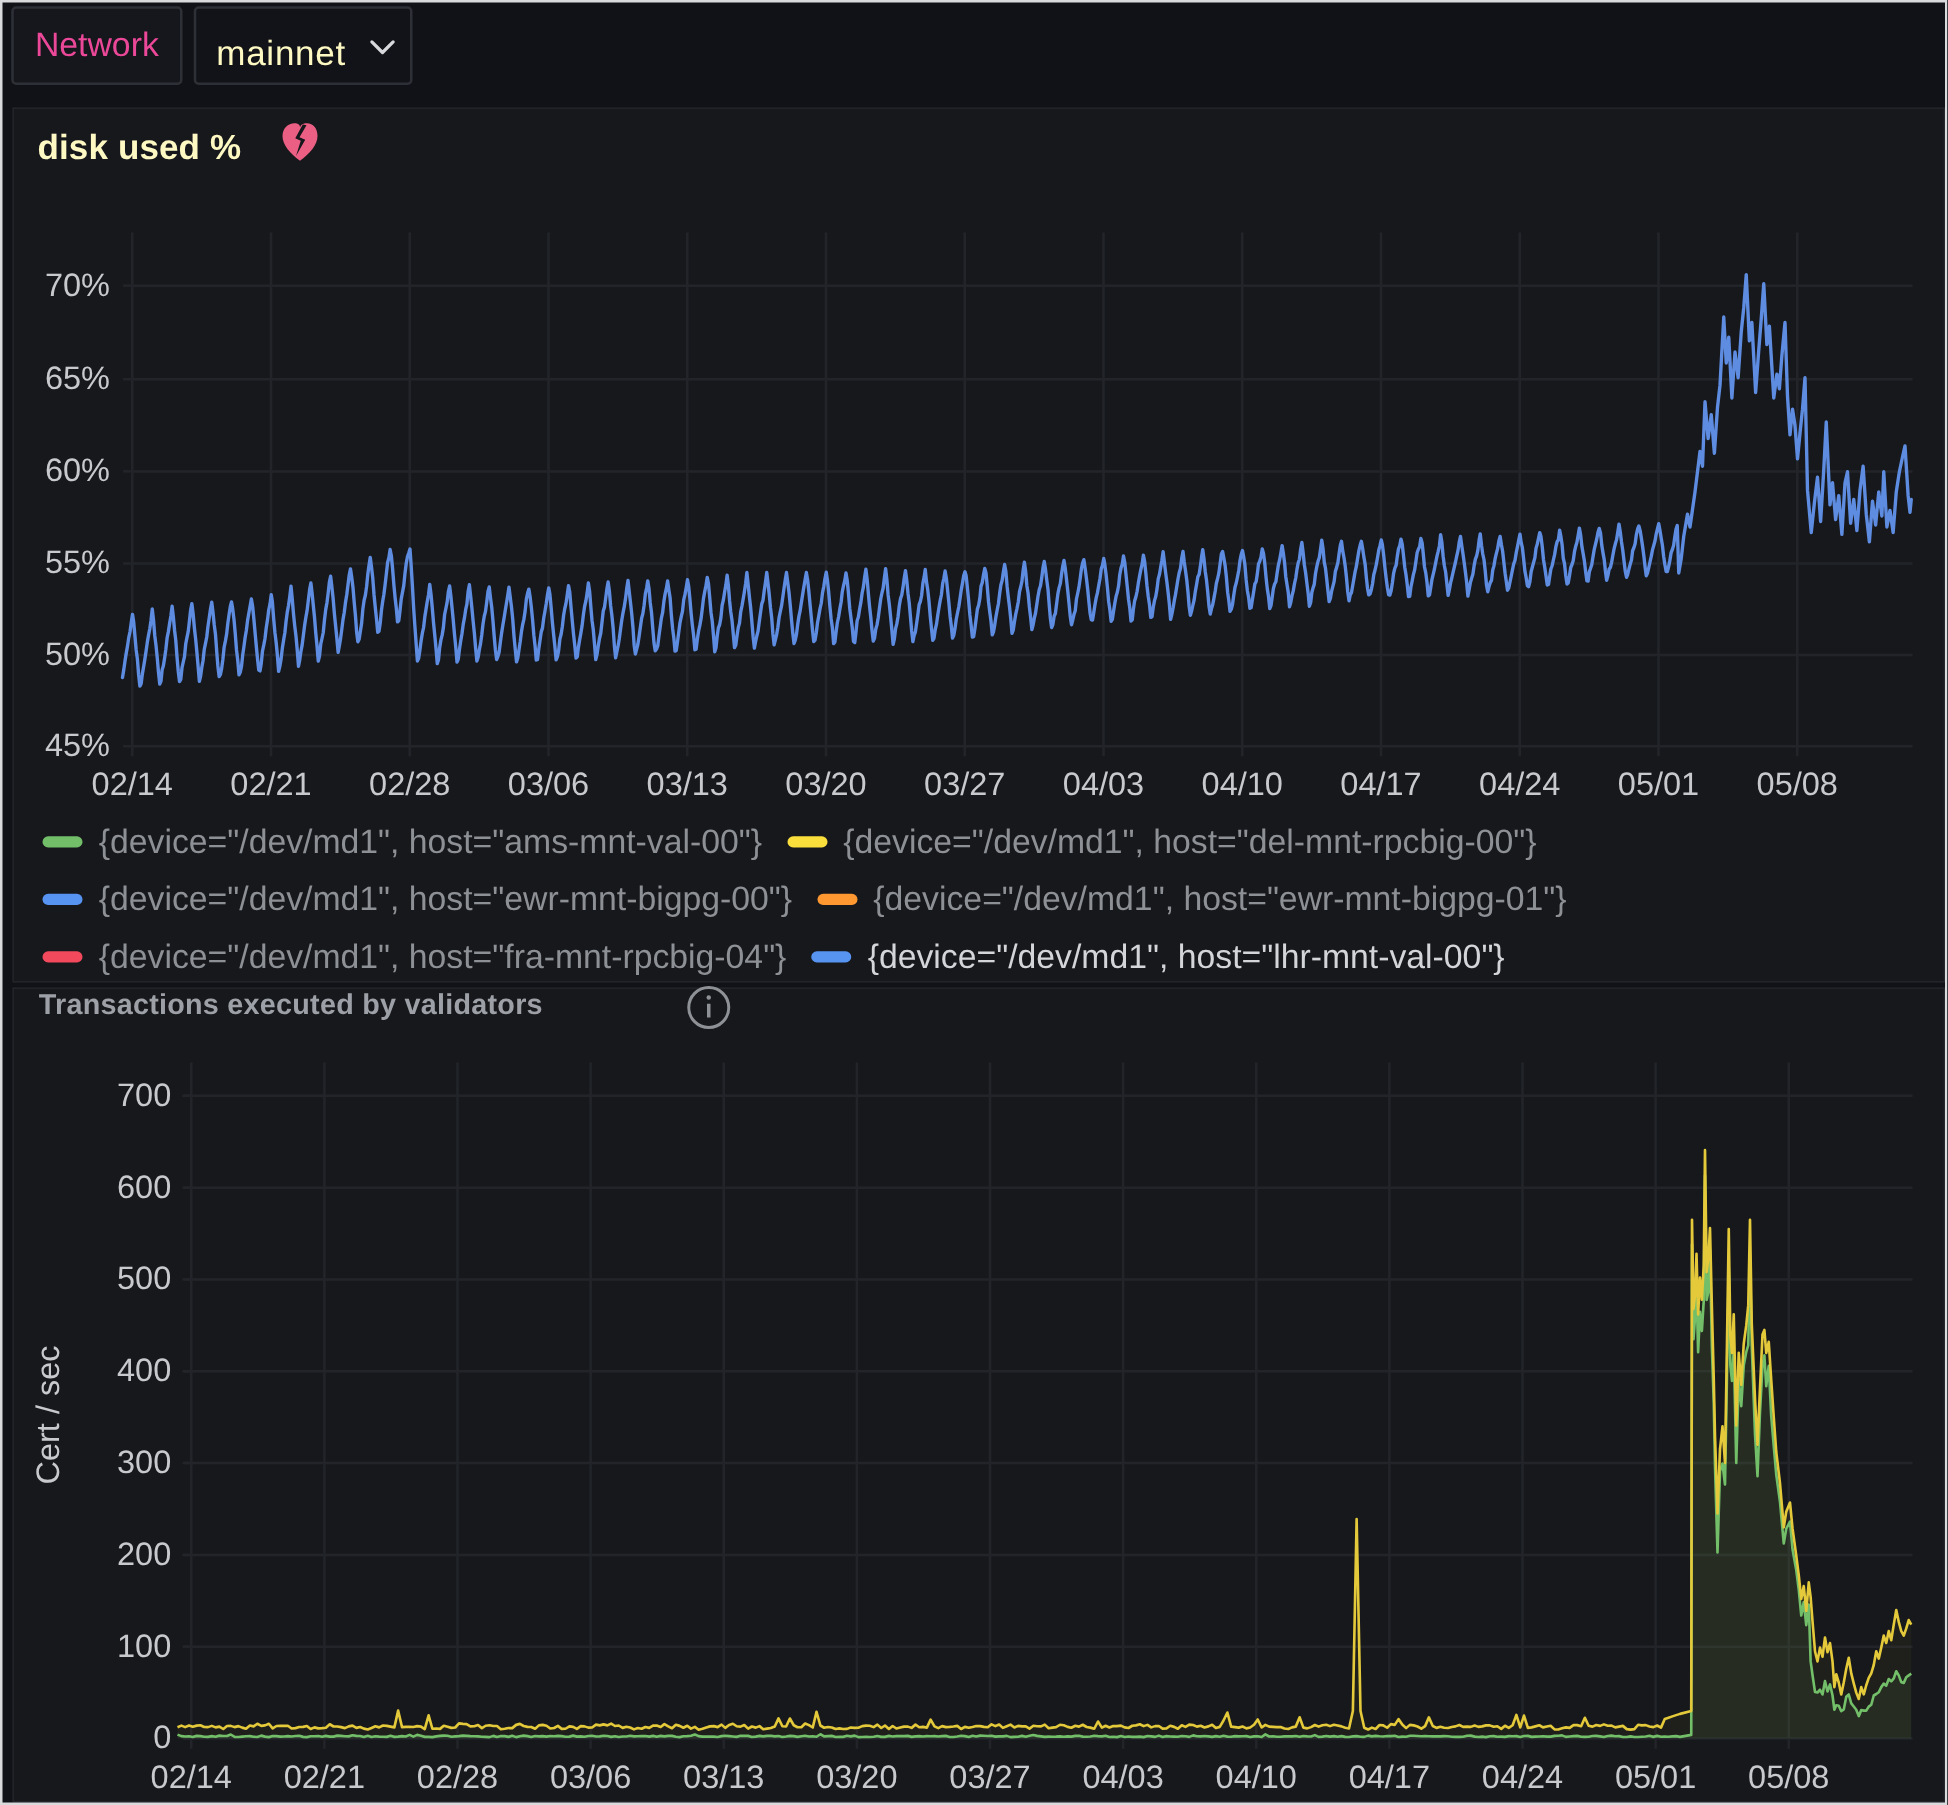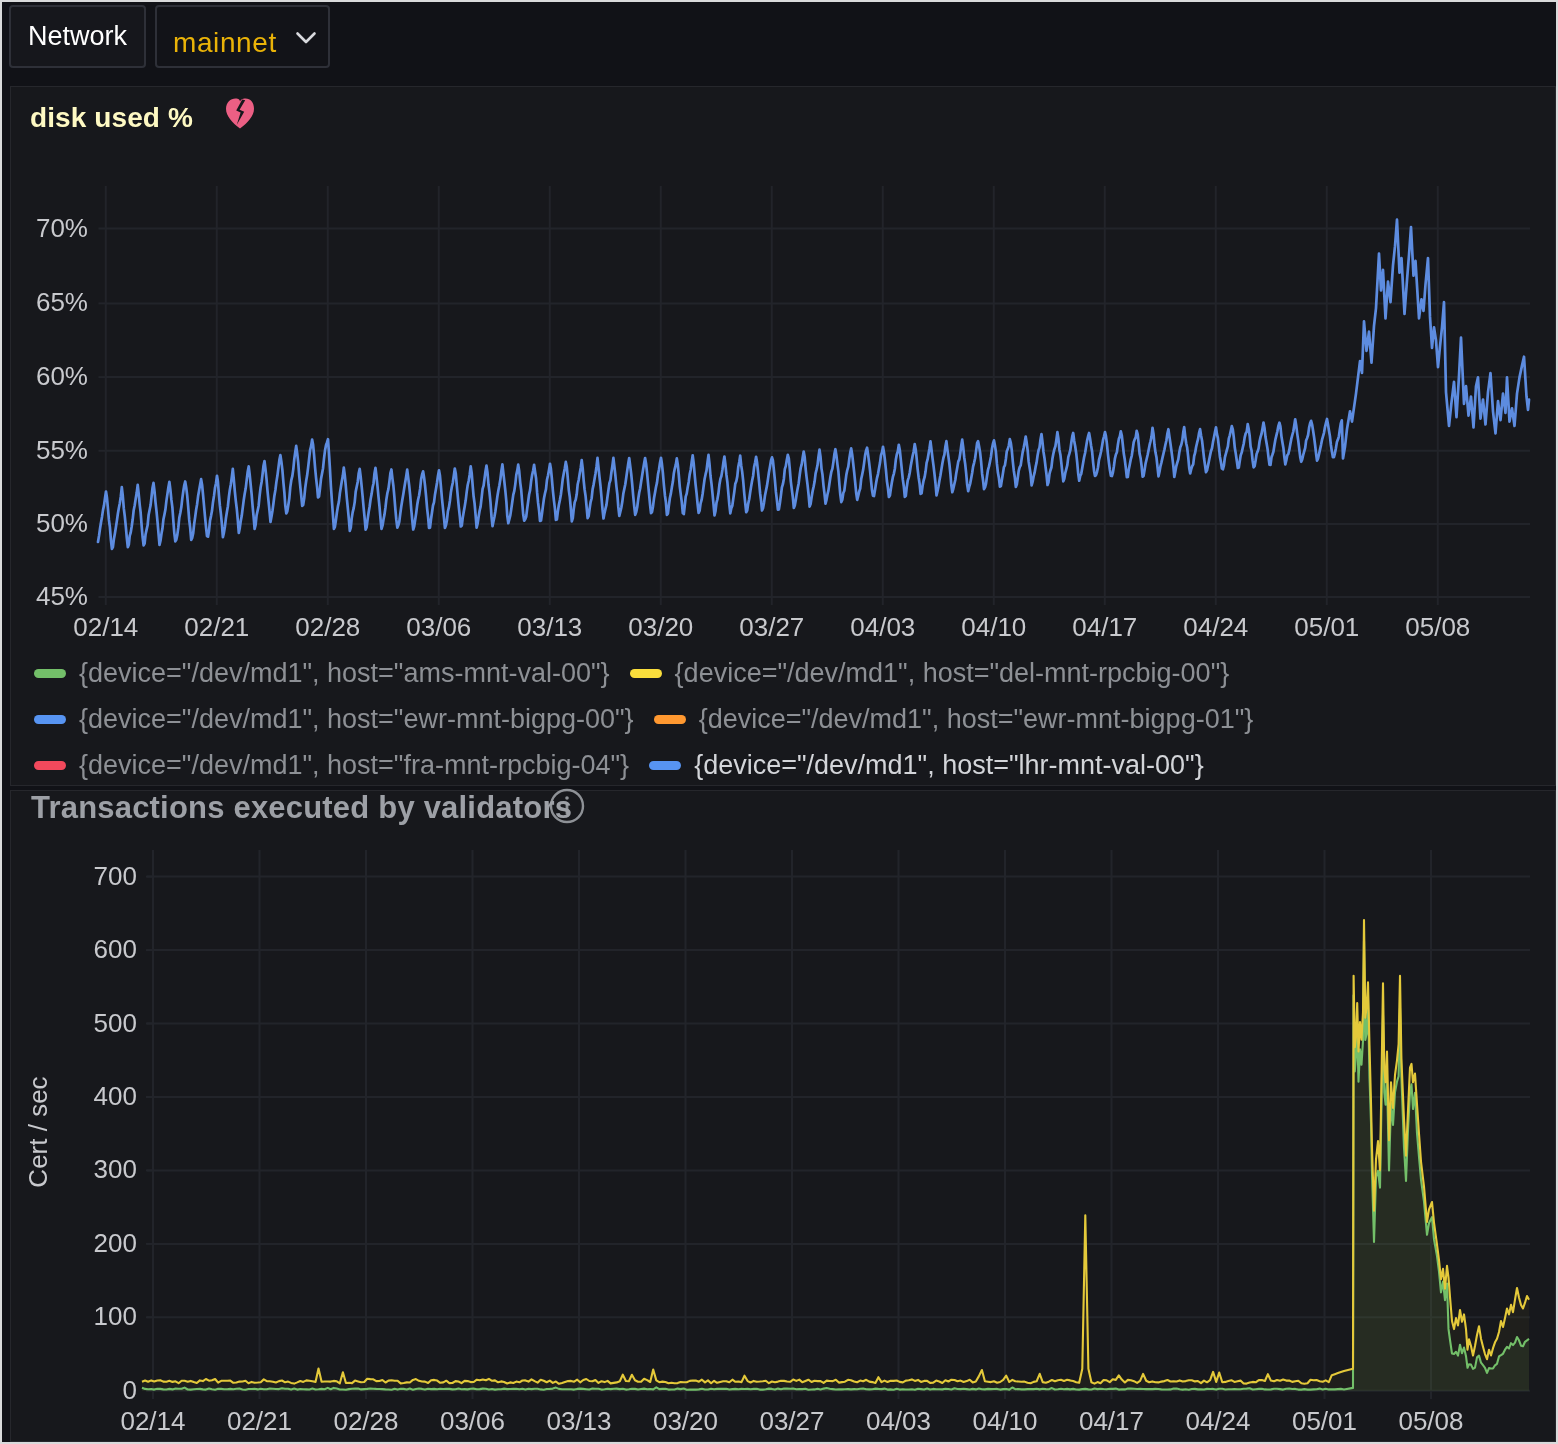--- a/index.html
+++ b/index.html
@@ -10,7 +10,7 @@
 .vbox { position:absolute; top:5px; height:63px; border:2px solid #2e3038; border-radius:4px; display:flex; align-items:center; z-index:20; }
 #vb1 { left:9px; width:137px; background:#16171c; justify-content:center; }
 #vb2 { left:155px; width:175px; background:#121318; }
-#vb1 span { color:#ffffff; font-size:27px; font-weight:500; }
+#vb1 span { color:#ec4899; font-size:27px; font-weight:500; }
 #vb2 span { color:#eab308; font-size:28px; font-weight:500; letter-spacing:0.6px; margin-left:16px;margin-top:12px; }
 .t1 { position:absolute; left:30px; top:102px; font-size:28px; font-weight:700; color:#fef9c3; letter-spacing:0.1px; z-index:20; }
 .t2 { position:absolute; left:31px; top:790px; font-size:31px; font-weight:700; color:#9da0a6; letter-spacing:0.2px; z-index:20; }

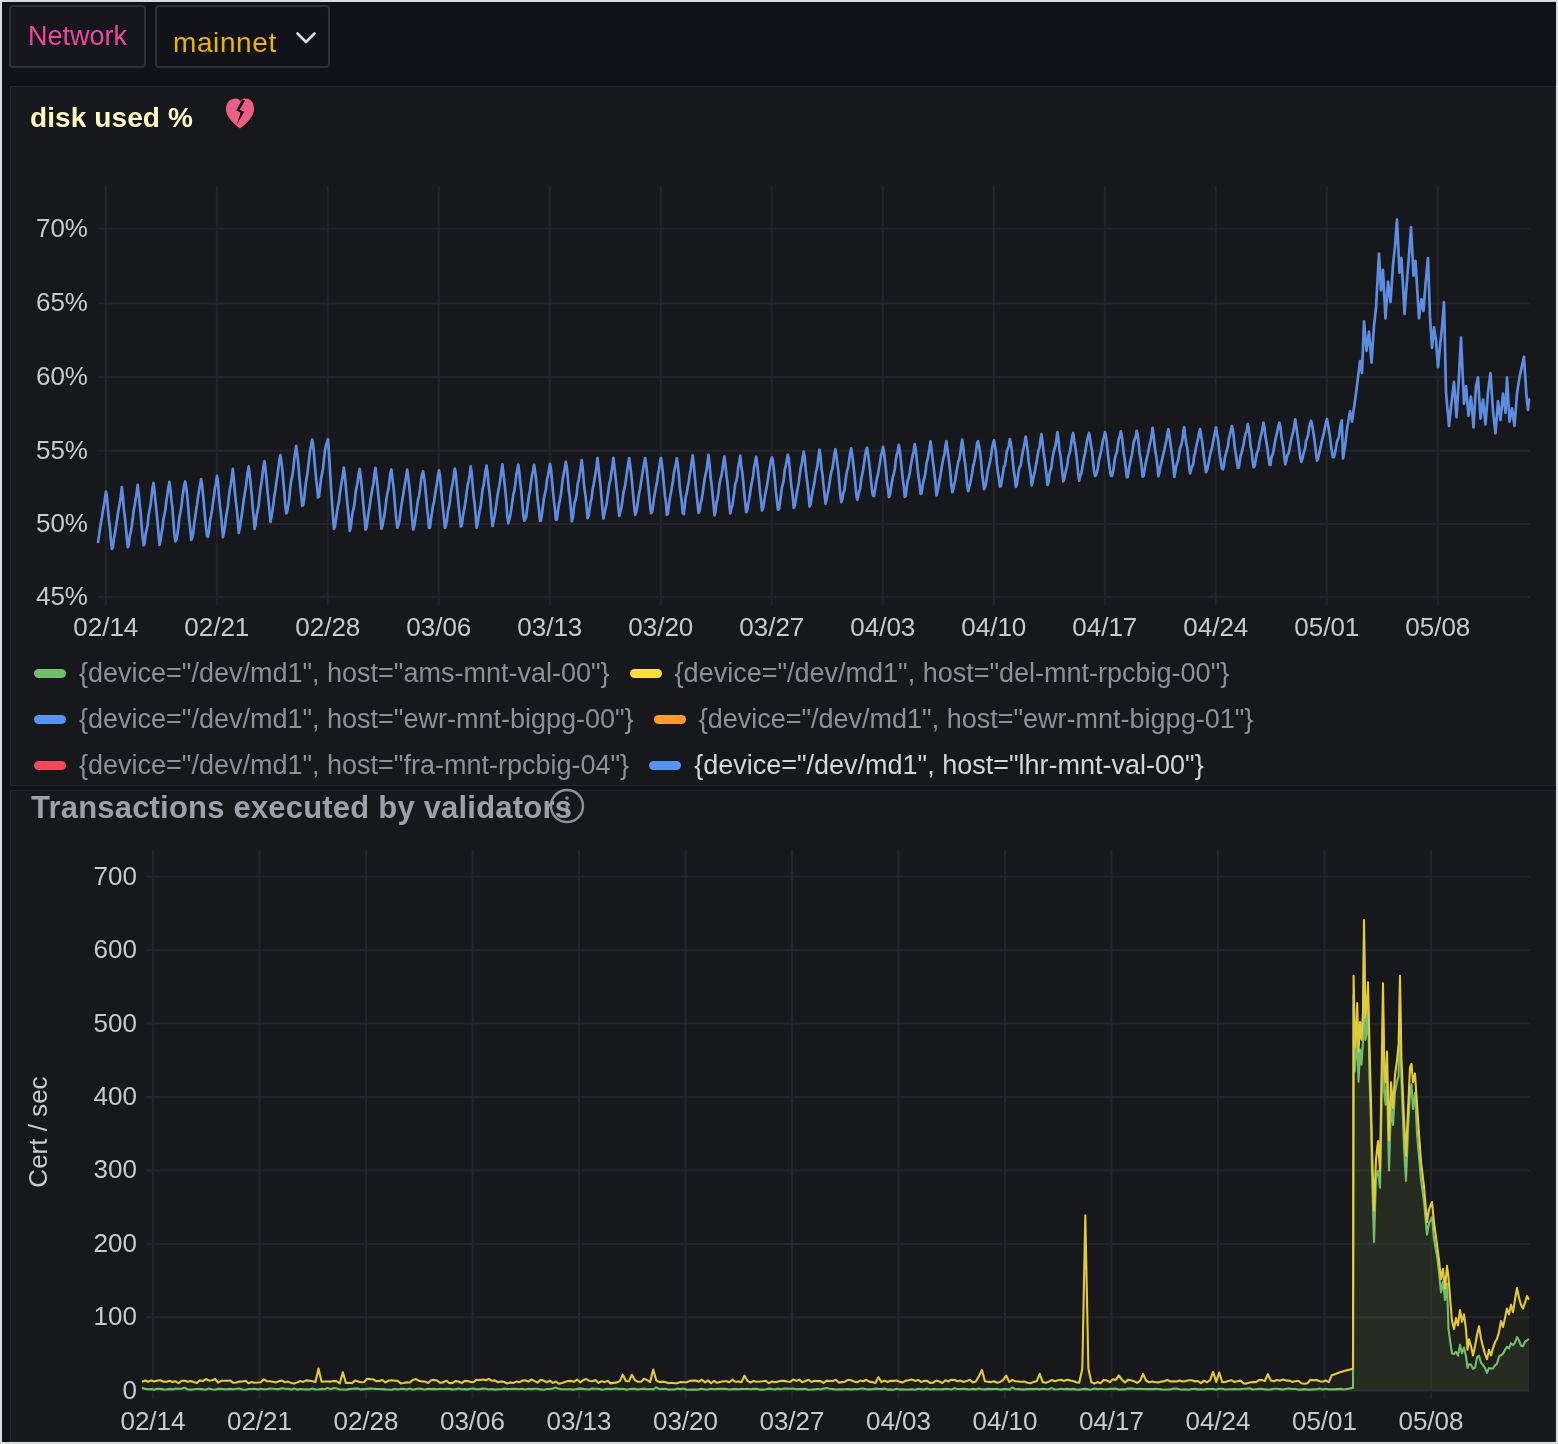--- a/index.html
+++ b/index.html
@@ -11,7 +11,7 @@
 #vb1 { left:9px; width:137px; background:#16171c; justify-content:center; }
 #vb2 { left:155px; width:175px; background:#121318; }
 #vb1 span { color:#ec4899; font-size:27px; font-weight:500; }
-#vb2 span { color:#eab308; font-size:28px; font-weight:500; letter-spacing:0.6px; margin-left:16px;margin-top:12px; }
+#vb2 span { color:#fef9c3; font-size:28px; font-weight:500; letter-spacing:0.6px; margin-left:16px;margin-top:12px; }
 .t1 { position:absolute; left:30px; top:102px; font-size:28px; font-weight:700; color:#fef9c3; letter-spacing:0.1px; z-index:20; }
 .t2 { position:absolute; left:31px; top:790px; font-size:31px; font-weight:700; color:#9da0a6; letter-spacing:0.2px; z-index:20; }
 #legend { position:absolute; left:34px; top:650px; width:1500px; display:flex; flex-wrap:wrap; z-index:20; }

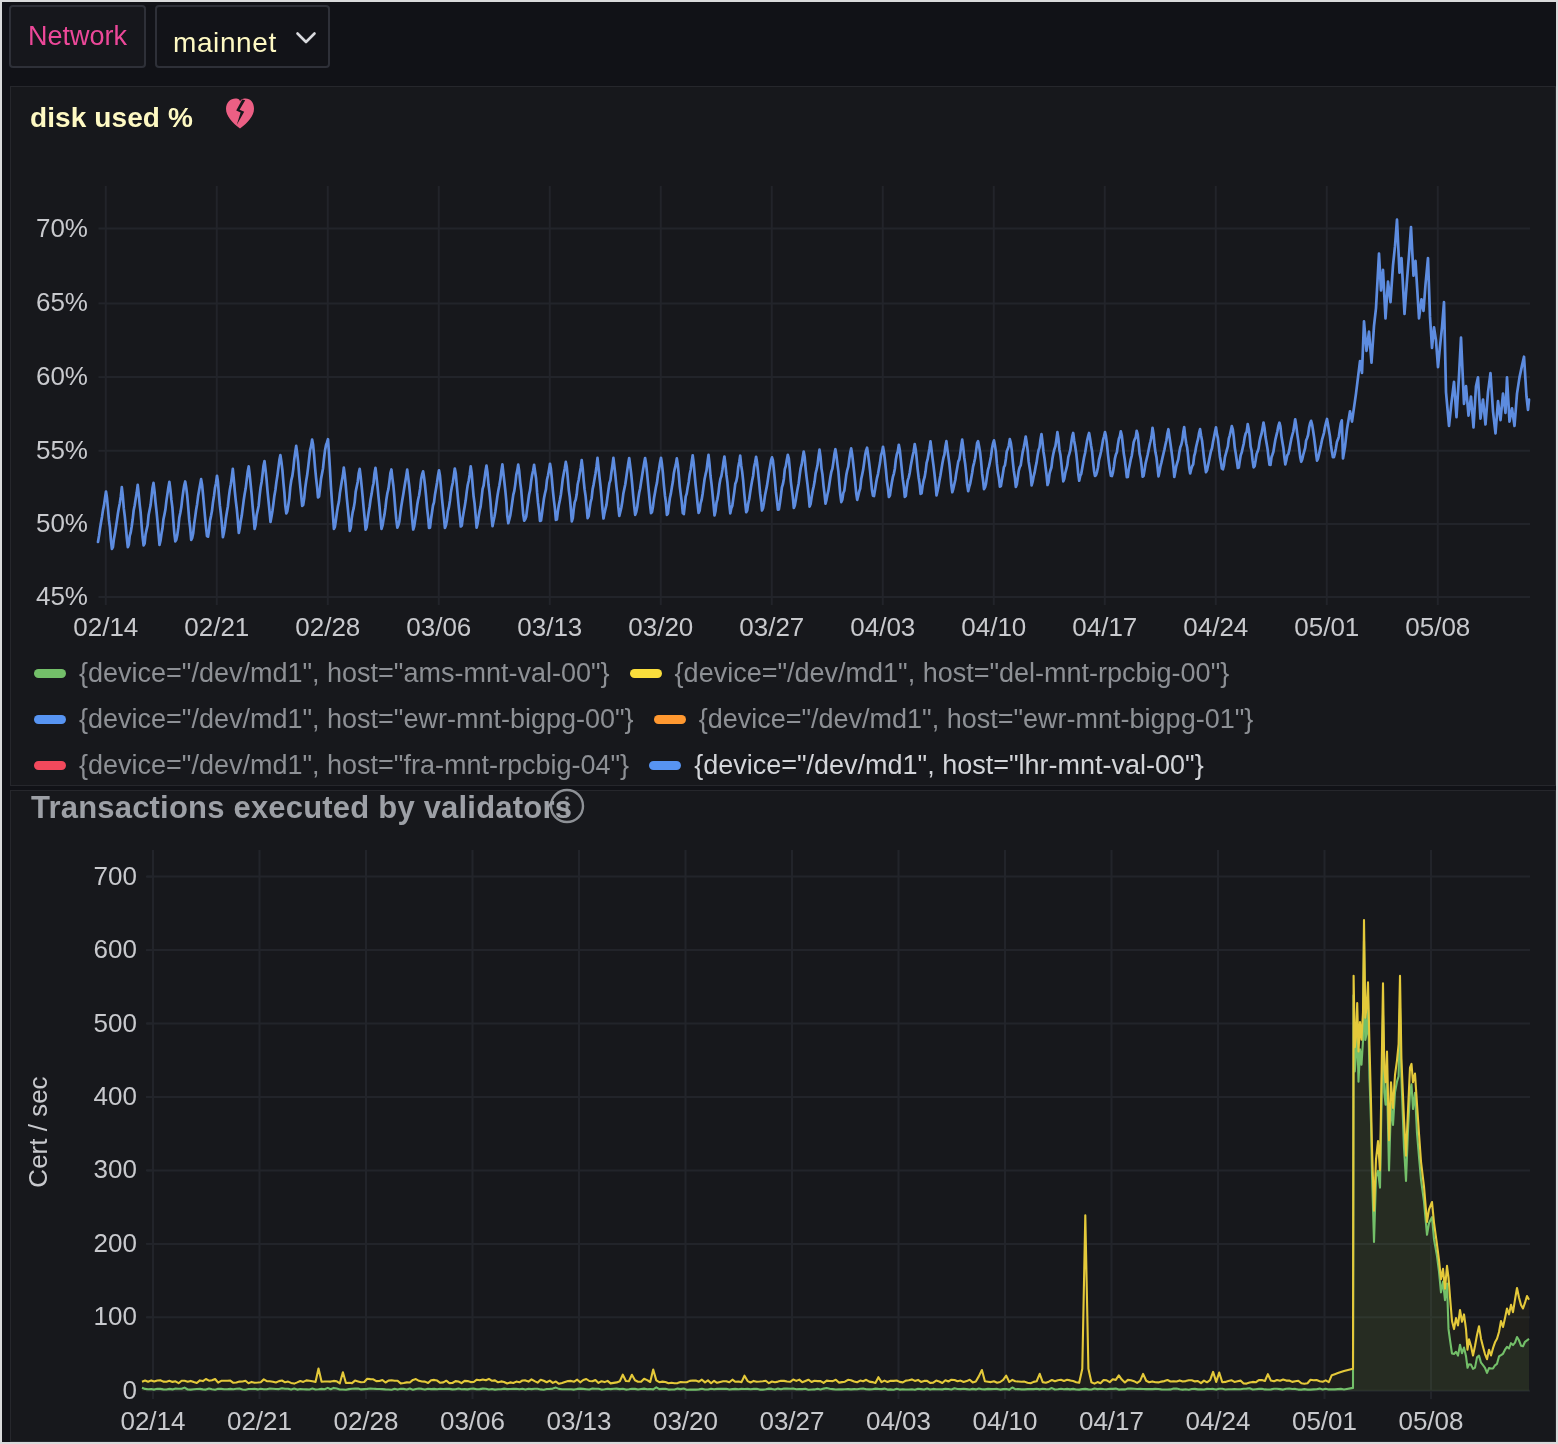--- a/index.html
+++ b/index.html
@@ -13,7 +13,7 @@
 #vb1 span { color:#ec4899; font-size:27px; font-weight:500; }
 #vb2 span { color:#fef9c3; font-size:28px; font-weight:500; letter-spacing:0.6px; margin-left:16px;margin-top:12px; }
 .t1 { position:absolute; left:30px; top:102px; font-size:28px; font-weight:700; color:#fef9c3; letter-spacing:0.1px; z-index:20; }
-.t2 { position:absolute; left:31px; top:790px; font-size:31px; font-weight:700; color:#9da0a6; letter-spacing:0.2px; z-index:20; }
+.t2 { position:absolute; left:31px; top:790px; font-size:23px; font-weight:700; color:#9da0a6; letter-spacing:0.2px; z-index:20; }
 #legend { position:absolute; left:34px; top:650px; width:1500px; display:flex; flex-wrap:wrap; z-index:20; }
 .li { display:flex; align-items:center; height:46px; margin-right:20px; }
 .dash { width:32px; height:9px; border-radius:5px; margin-right:13px; }

